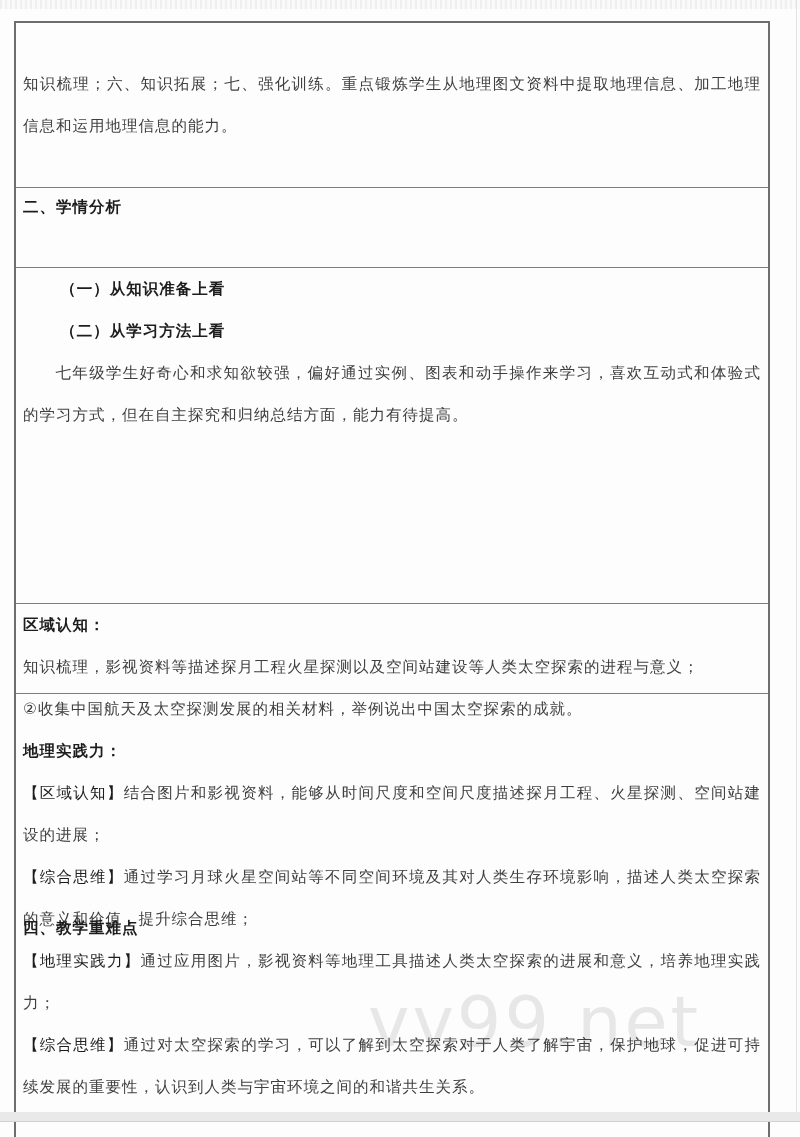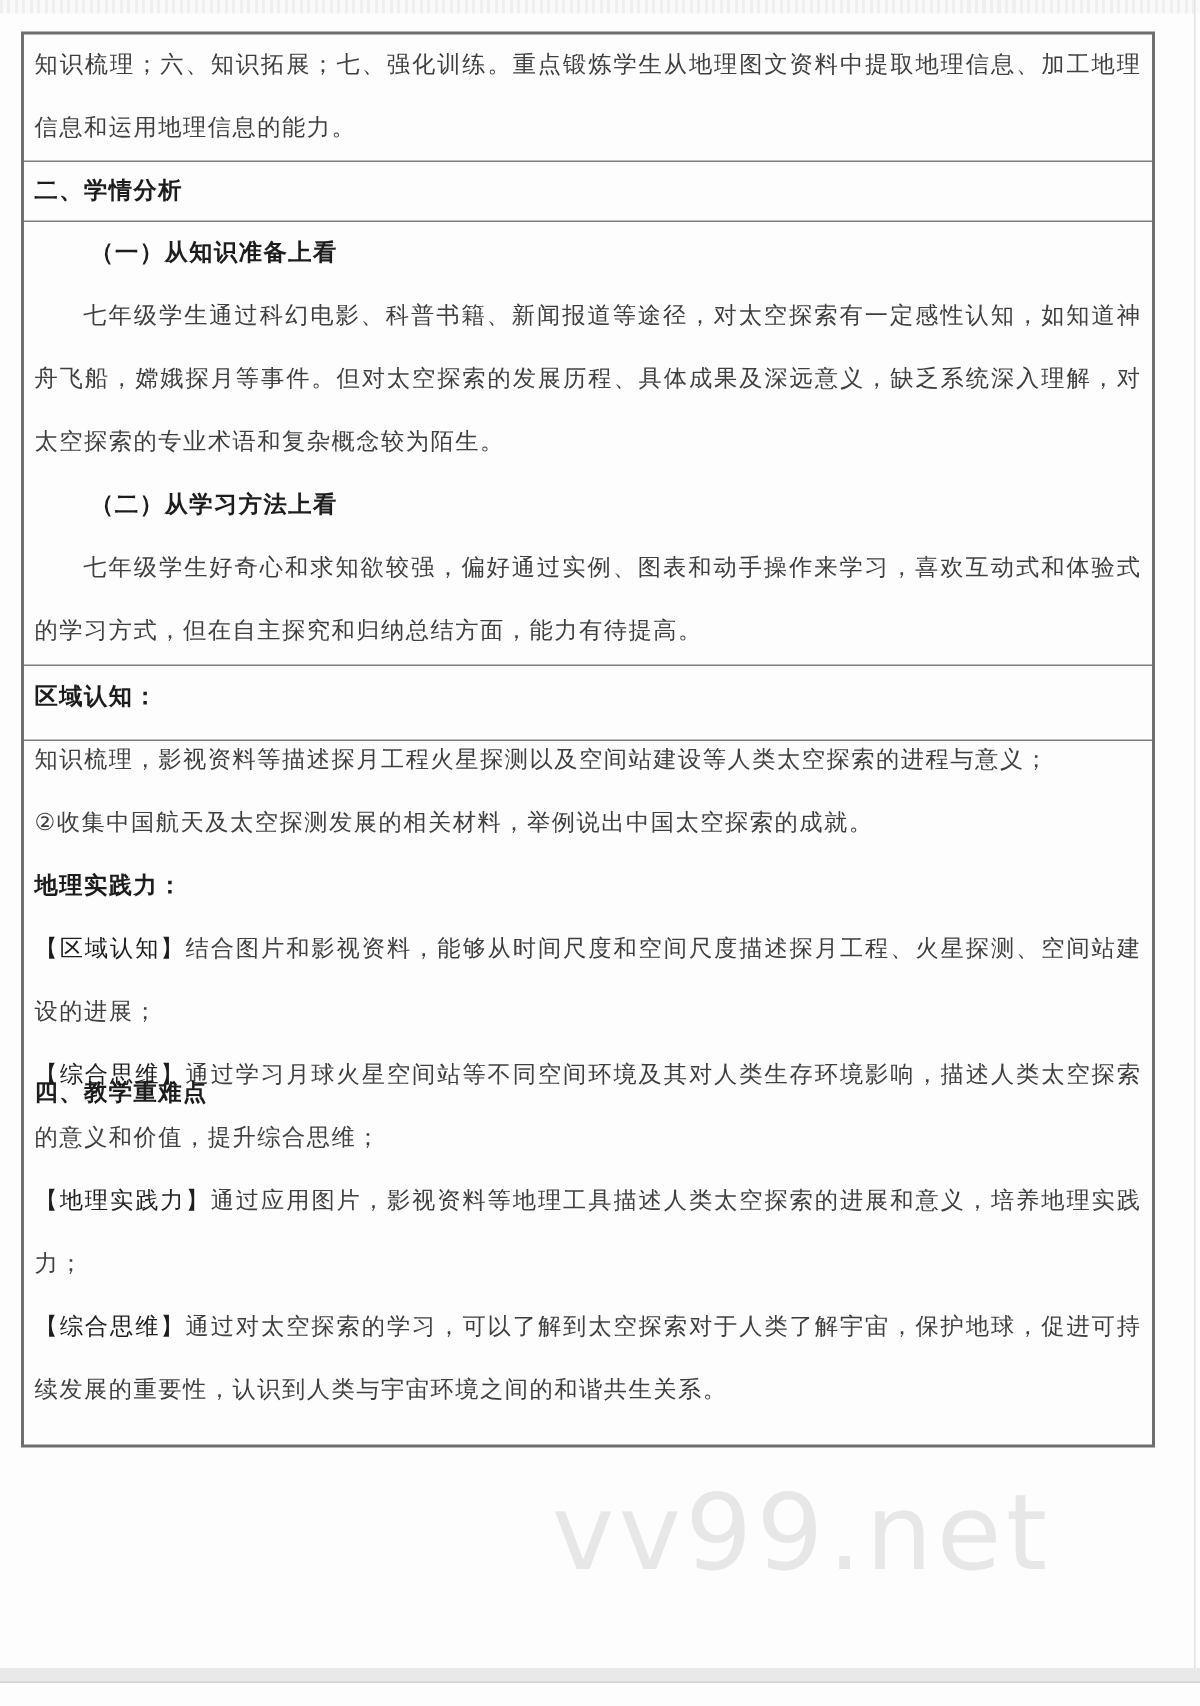--- a/index.html
+++ b/index.html
@@ -36,7 +36,7 @@
     background: transparent;
     z-index: 1;
   }
-  .row { width: 100%; background: transparent; }
+  .row { width: 100%; background: transparent; margin-top: 40px; }
   .row + .row { border-top: 1px solid #7d7d7d; }
   .row.body { padding: 0 7px; }
   .row.header {

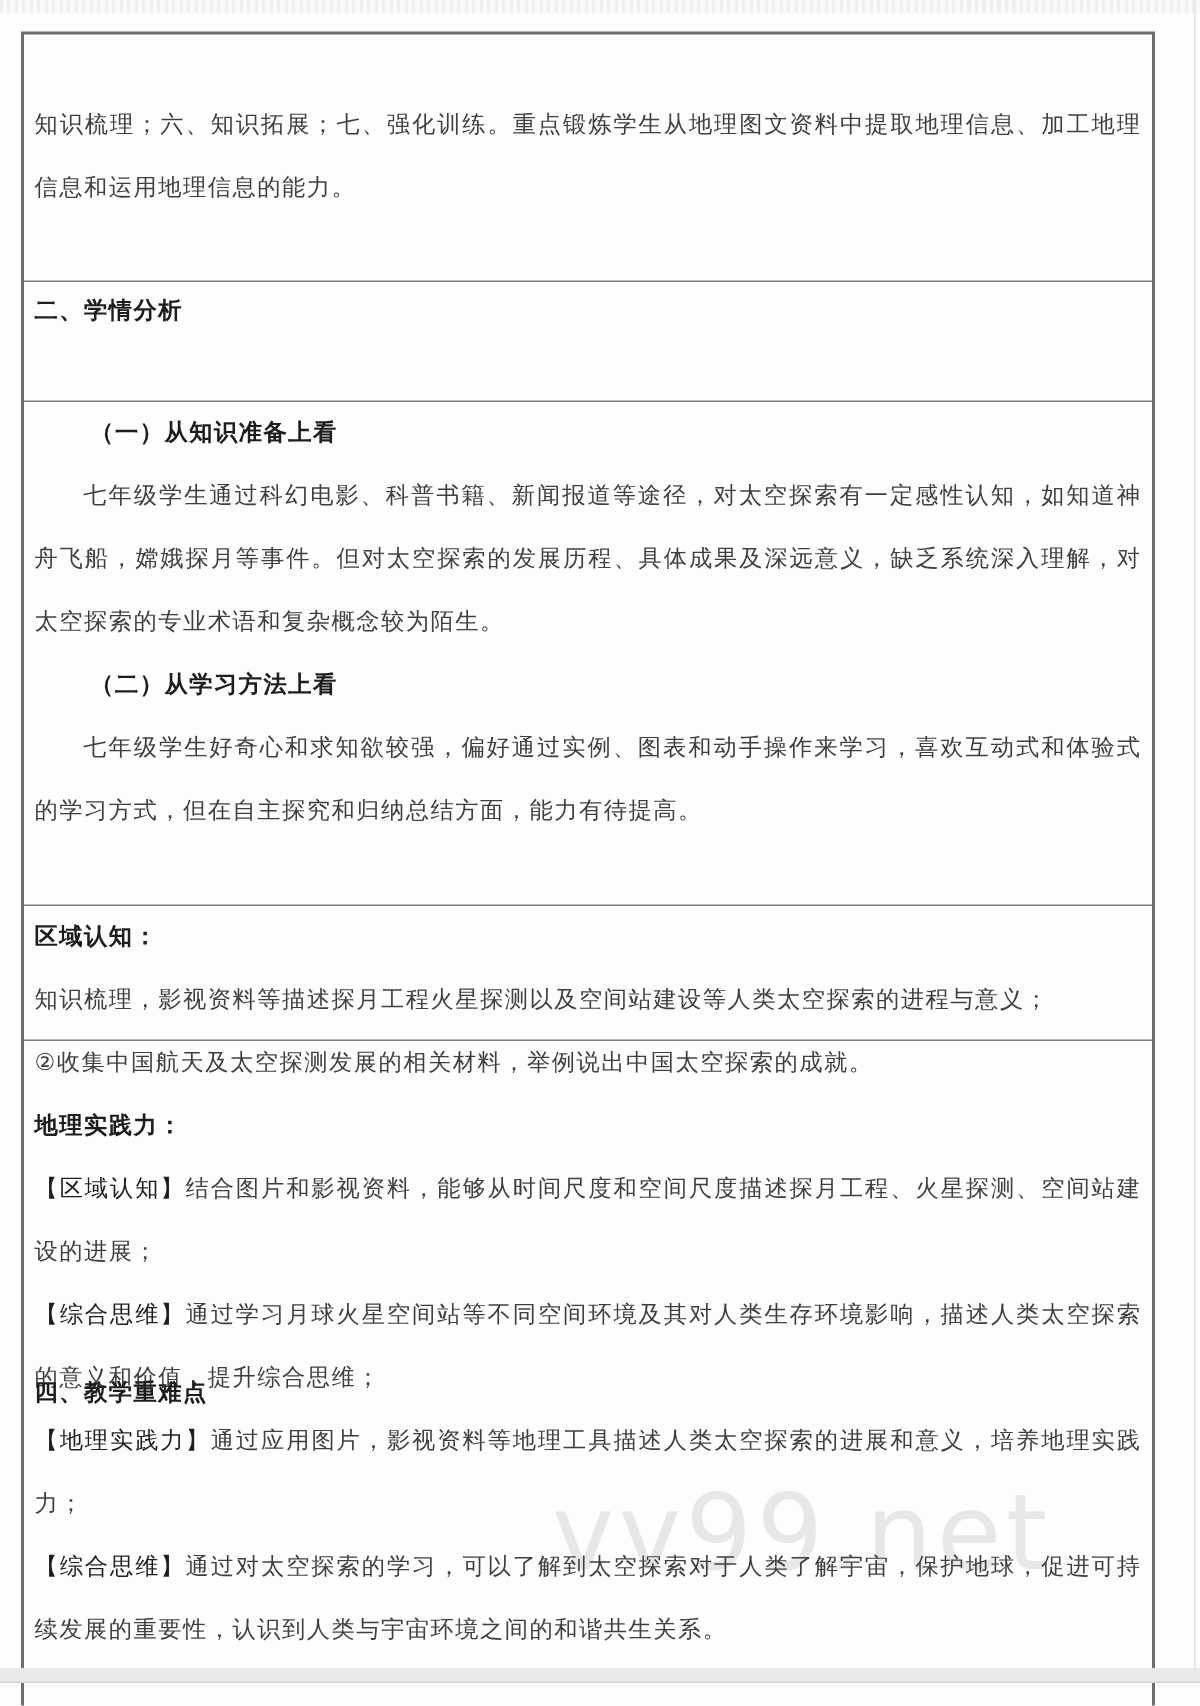--- a/index.html
+++ b/index.html
@@ -77,7 +77,6 @@
     </div>
     <div class="row body">
       <p class="bold indent-sub">（一）从知识准备上看</p>
-      <p class="indent-body">七年级学生通过科幻电影、科普书籍、新闻报道等途径，对太空探索有一定感性认知，如知道神舟飞船，嫦娥探月等事件。但对太空探索的发展历程、具体成果及深远意义，缺乏系统深入理解，对太空探索的专业术语和复杂概念较为陌生。</p>
       <p class="bold indent-sub">（二）从学习方法上看</p>
       <p class="indent-body">七年级学生好奇心和求知欲较强，偏好通过实例、图表和动手操作来学习，喜欢互动式和体验式的学习方式，但在自主探究和归纳总结方面，能力有待提高。</p>
     </div>

